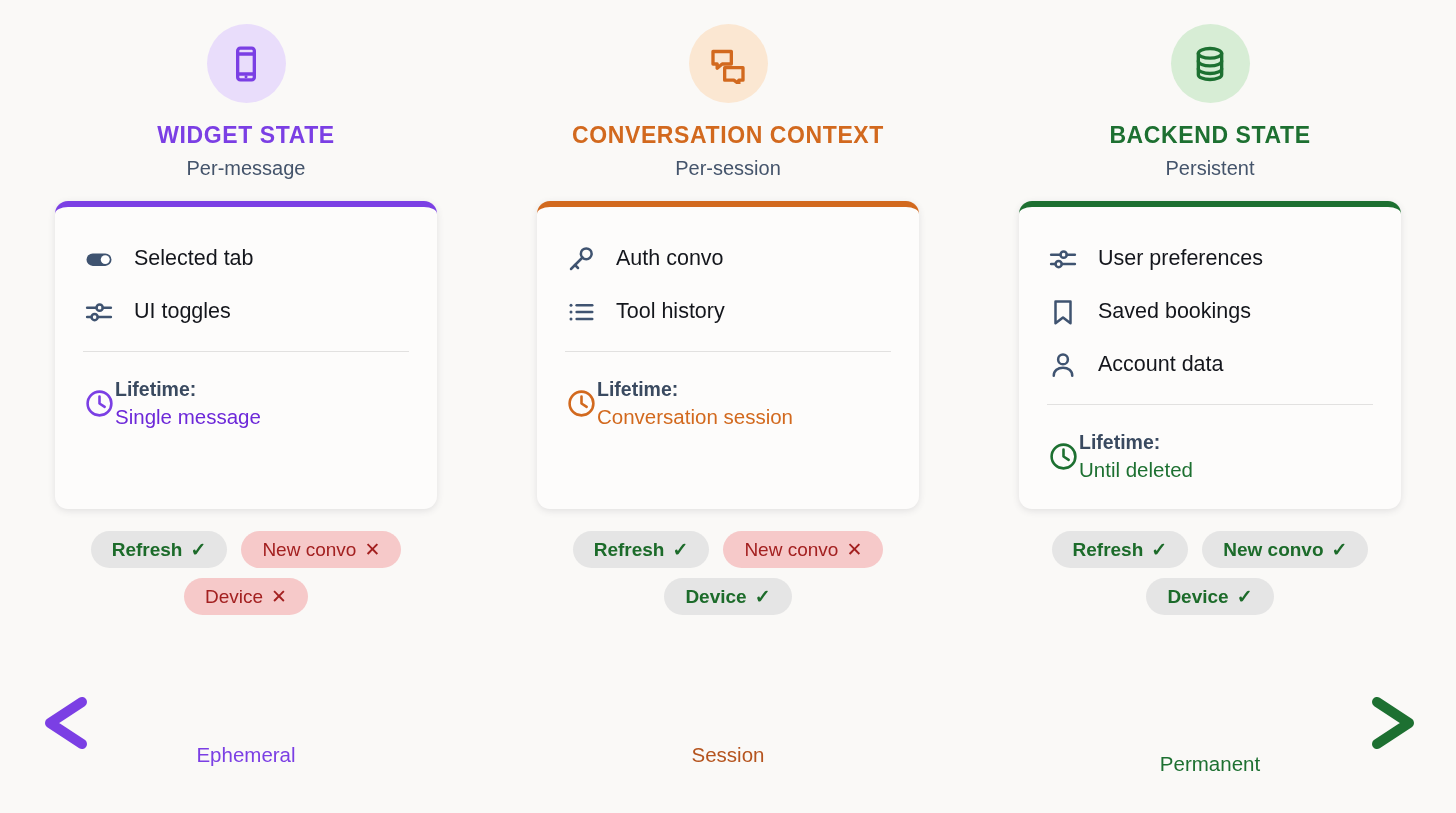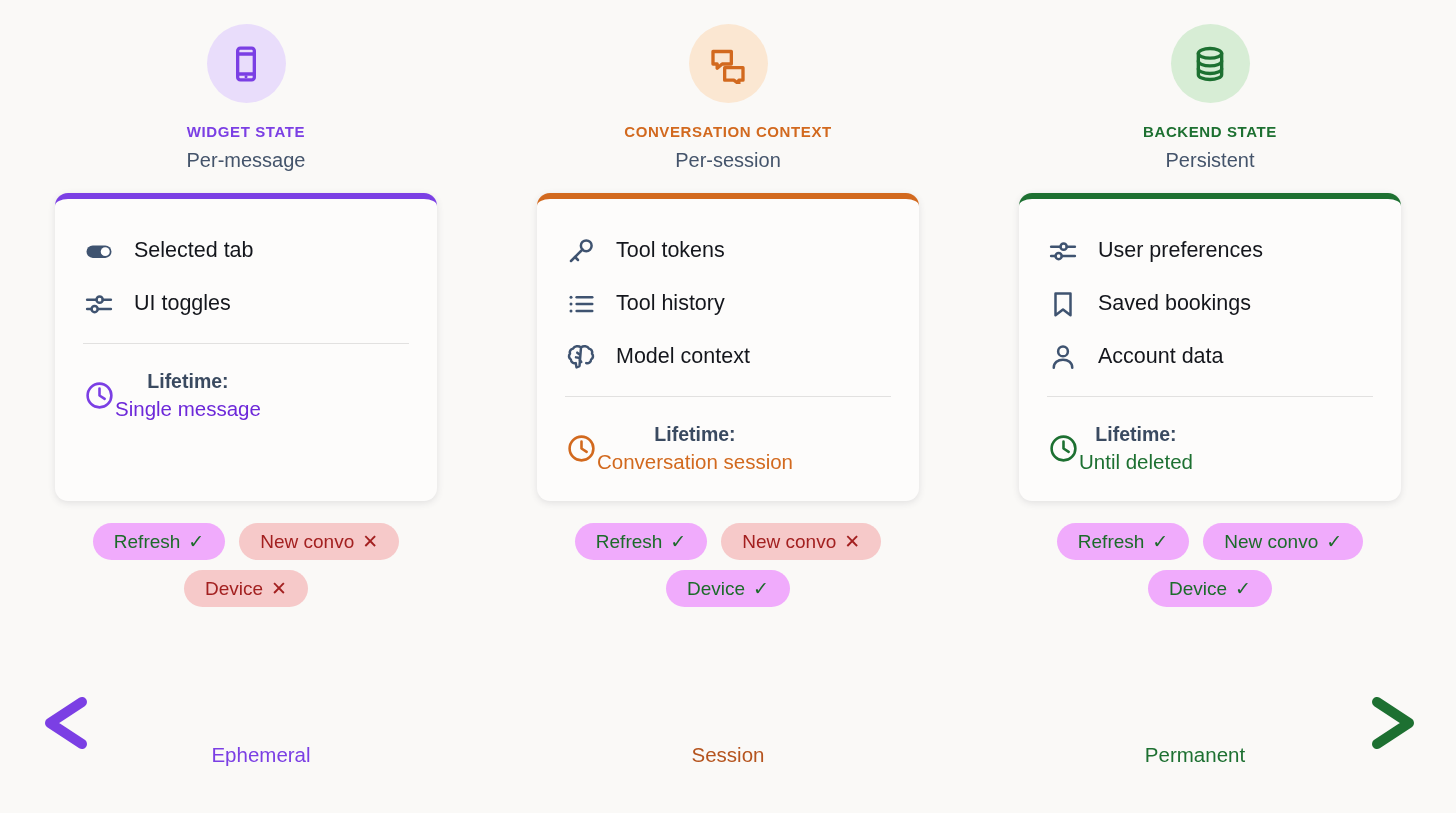--- a/index.html
+++ b/index.html
@@ -50,7 +50,7 @@
   .icon-circle svg { display: block; }
 
   .col-title {
-    font-size: 15px;
+    font-size: 23px;
     font-weight: bold;
     letter-spacing: 0.6px;
     line-height: 1;

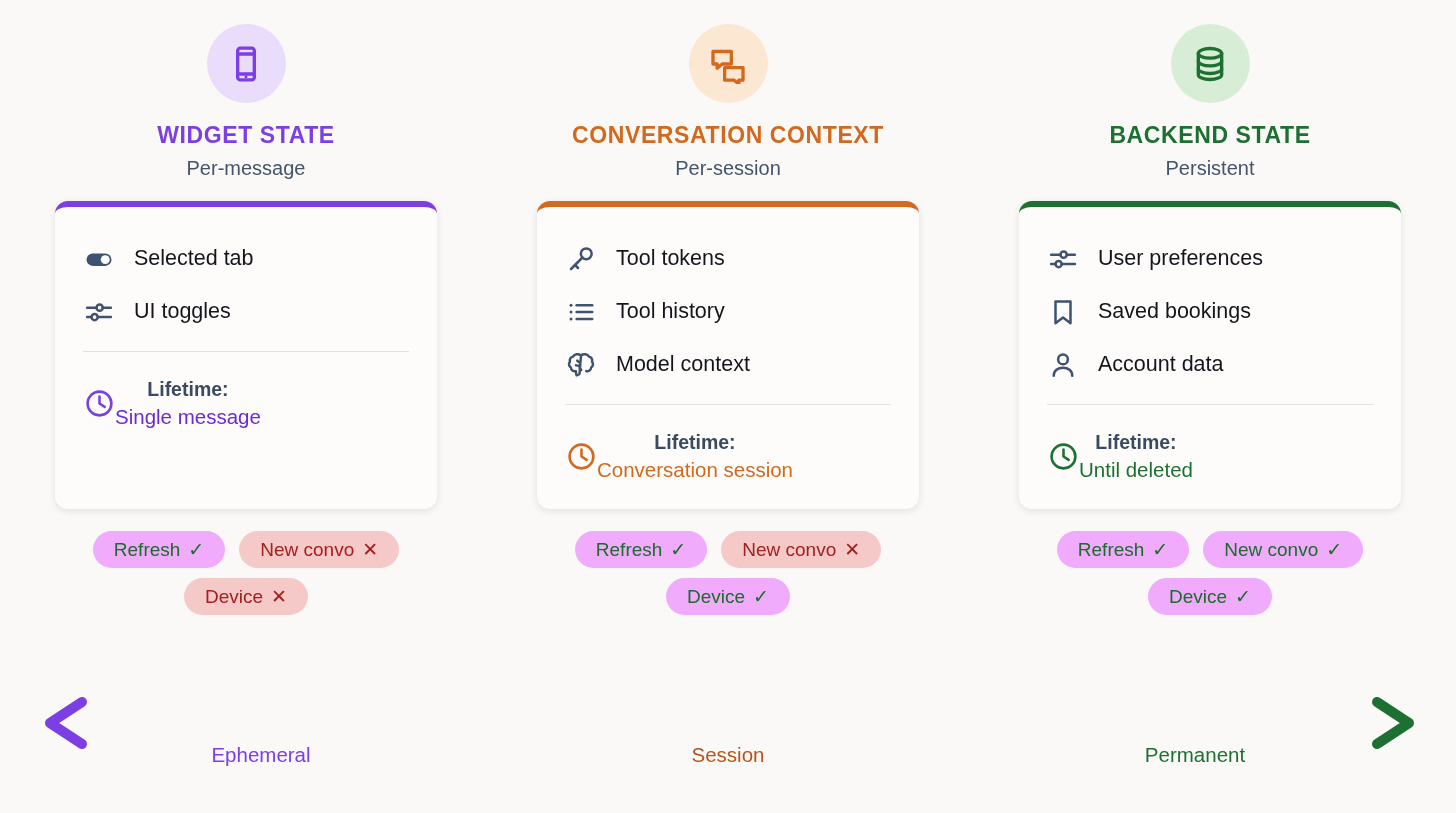--- a/index.html
+++ b/index.html
@@ -78,7 +78,6 @@
     min-height: 308px;
     display: flex;
     flex-direction: column;
-    text-align: center;
   }
 
   .rows { padding: 0 28px; }

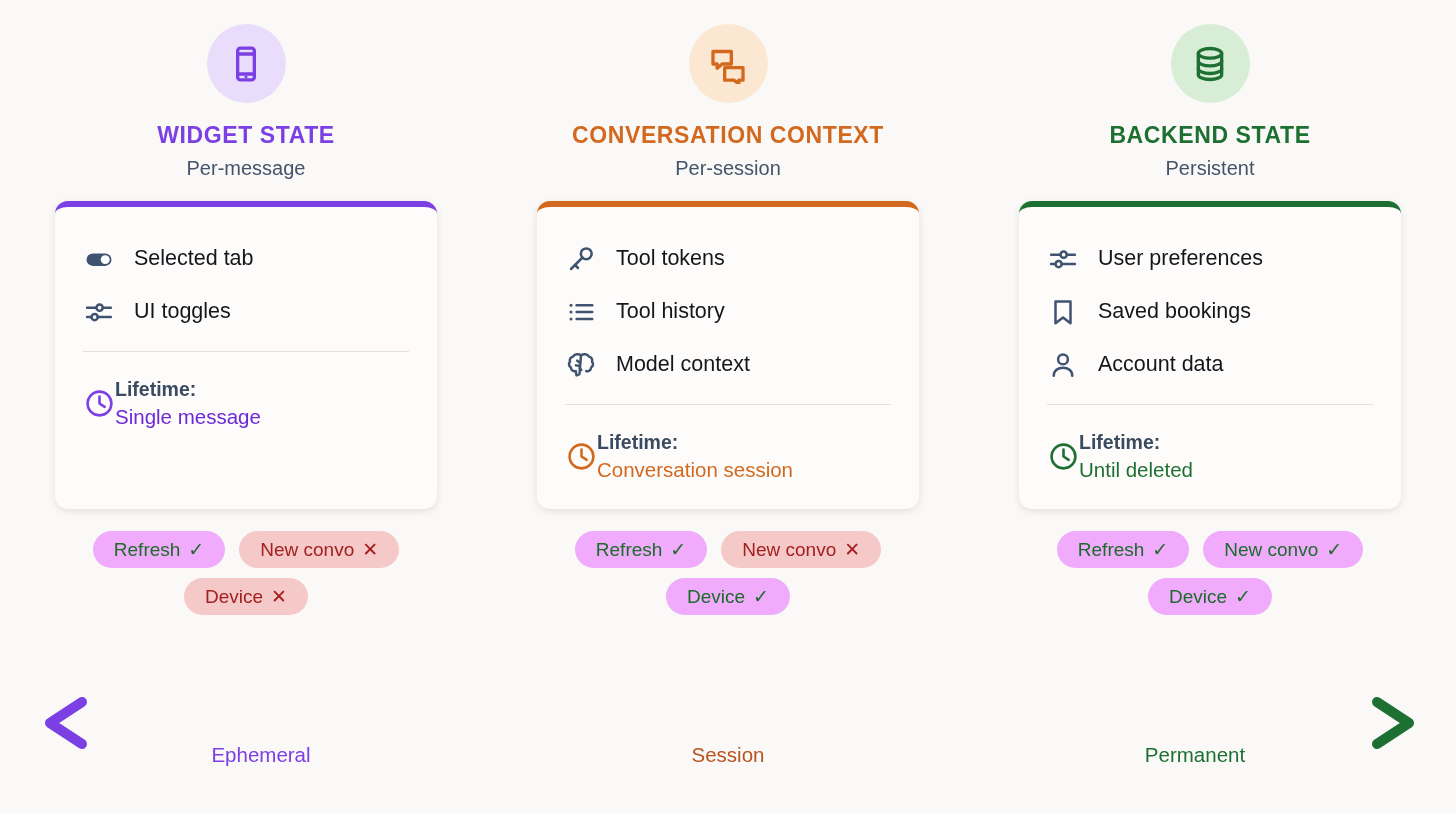--- a/index.html
+++ b/index.html
@@ -269,7 +269,7 @@
                   <path d="M7.2 16.8 9.6 19.2" fill="none" stroke="#3f5370" stroke-width="2" stroke-linecap="round" stroke-linejoin="round"></path>
                 </svg>
               </span>
-              <span class="row-label">Tool tokens</span>
+              <span class="row-label">Auth convo</span>
             </div>
             <div class="row">
               <span class="row-ico">

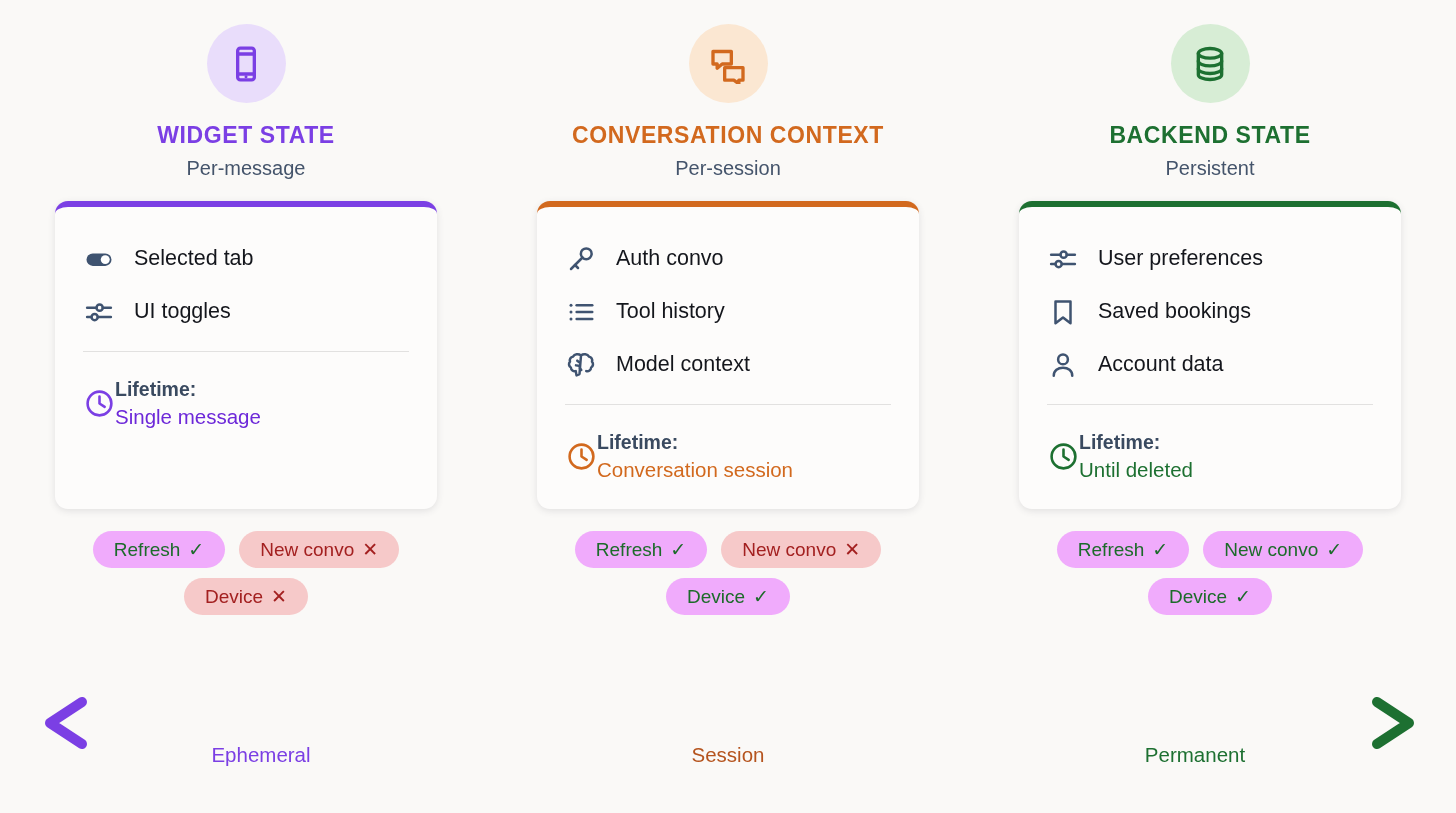--- a/index.html
+++ b/index.html
@@ -283,16 +283,6 @@
                 </svg>
               </span>
               <span class="row-label">Tool history</span>
-            </div>
-            <div class="row">
-              <span class="row-ico">
-                <svg width="30" height="30" viewBox="0 0 24 24">
-                  <path d="M12 4.3c-2 -1.6 -5.2 -1.1 -6.4 1 -1.9 .3 -3 2.2 -2.4 4 -1.3 1.4 -1 3.8 .7 4.7 .1 2 2 3.4 3.9 2.9l.6 3.4 2.4 -1.1z" fill="none" stroke="#3f5370" stroke-width="2" stroke-linecap="round" stroke-linejoin="round"></path>
-                  <path d="M12 4.3c2 -1.6 5.2 -1.1 6.4 1 1.9 .3 3 2.2 2.4 4 1.3 1.4 1 3.8 -.7 4.7 -.1 2 -2 3.4 -3.9 2.9" fill="none" stroke="#3f5370" stroke-width="2" stroke-linecap="round" stroke-linejoin="round"></path>
-                  <path d="M9 8.5l1.6 1.2M8 12.3l2.2 .3M11 14.4l1.2 1.6" fill="none" stroke="#3f5370" stroke-width="2" stroke-linecap="round" stroke-linejoin="round"></path>
-                </svg>
-              </span>
-              <span class="row-label">Model context</span>
             </div>
           </div>
           <div class="divider"></div>

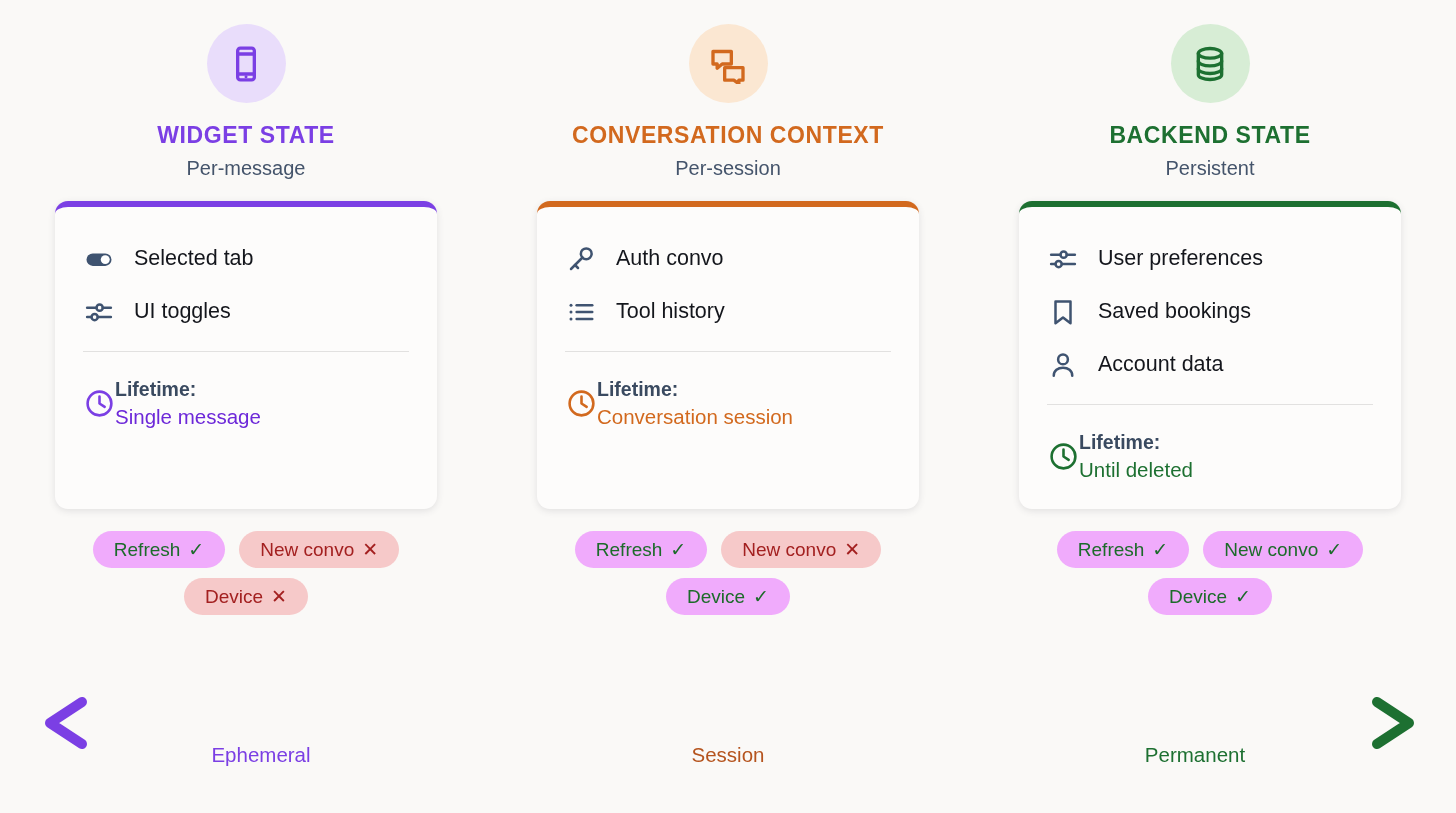--- a/index.html
+++ b/index.html
@@ -149,7 +149,7 @@
     font-size: 19px;
     white-space: nowrap;
   }
-  .badge.yes { background: #f0abfc; color: #1c6b2a; }
+  .badge.yes { background: #e5e5e5; color: #1c6b2a; font-weight: bold; }
   .badge.no  { background: #f6c9c9; color: #a32020; }
   .badge-mark { font-size: 19px; line-height: 1; }
 

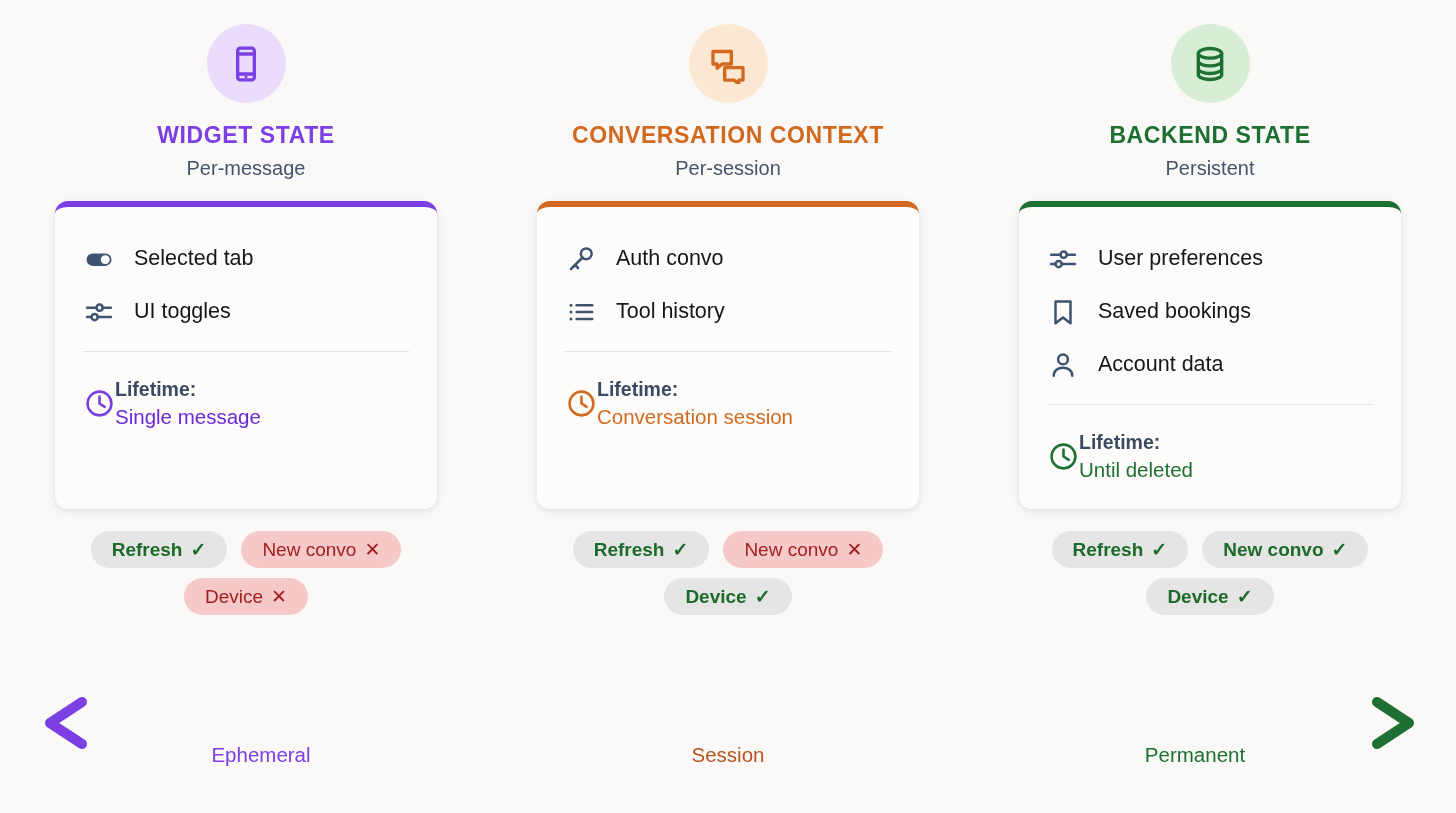--- a/index.html
+++ b/index.html
@@ -169,7 +169,7 @@
     left: 0;
     width: 1456px;
     display: flex;
-    padding: 0 70px;
+    padding: 0 55px;
     justify-content: space-between;
   }
   .spec-label {

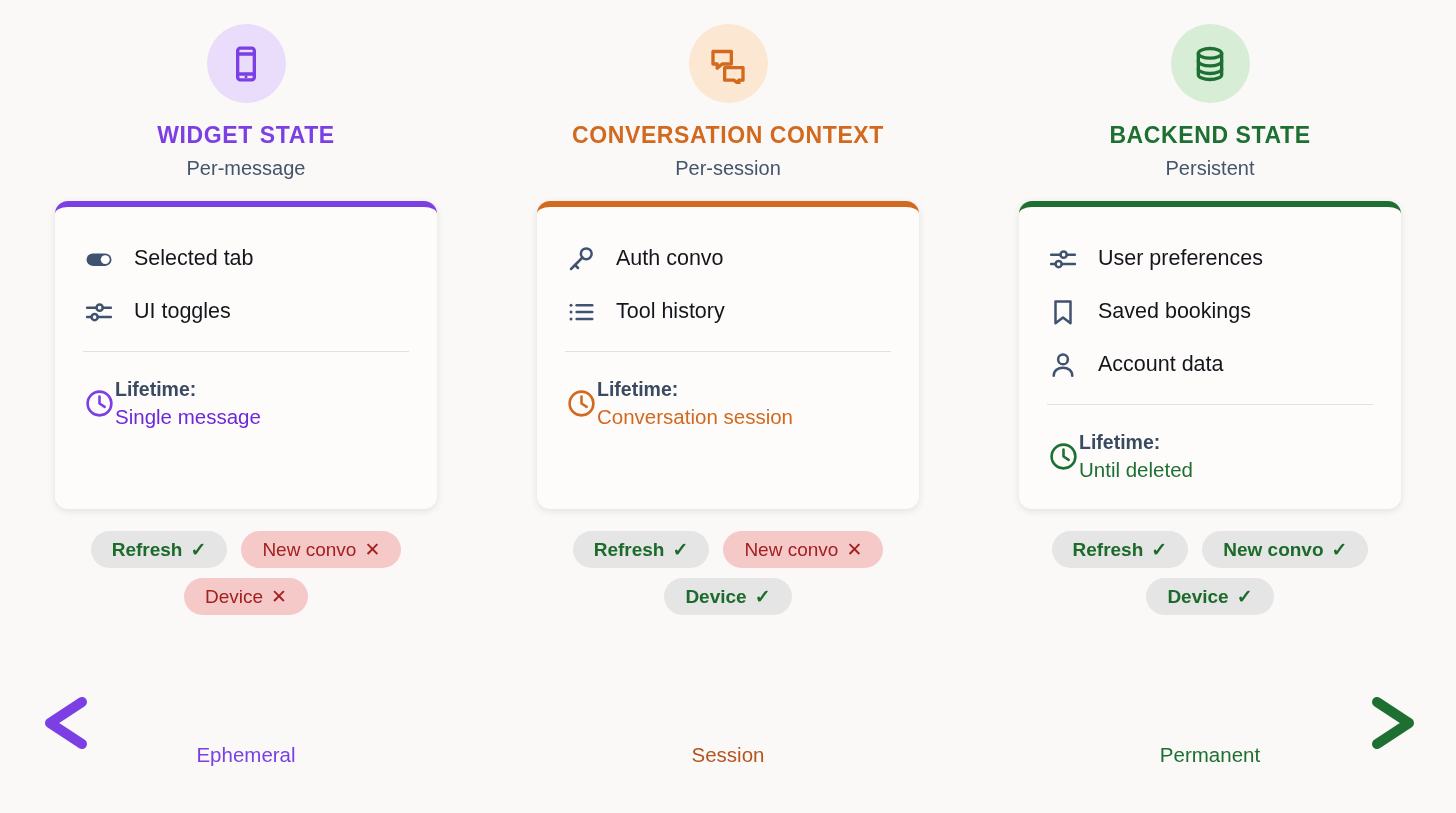--- a/index.html
+++ b/index.html
@@ -409,7 +409,7 @@
   <div class="spectrum-labels">
       <div class="spec-label" style="color: rgb(123, 63, 228);">Ephemeral</div>
       <div class="spec-label" style="color: rgb(181, 84, 30);">Session</div>
-      <div class="spec-label" style="color: rgb(29, 112, 49);">Permanent</div>
+      <div class="spec-label" style="color: rgb(29, 112, 49); margin-top: 9px;">Permanent</div>
     </div>
 
 </div>

